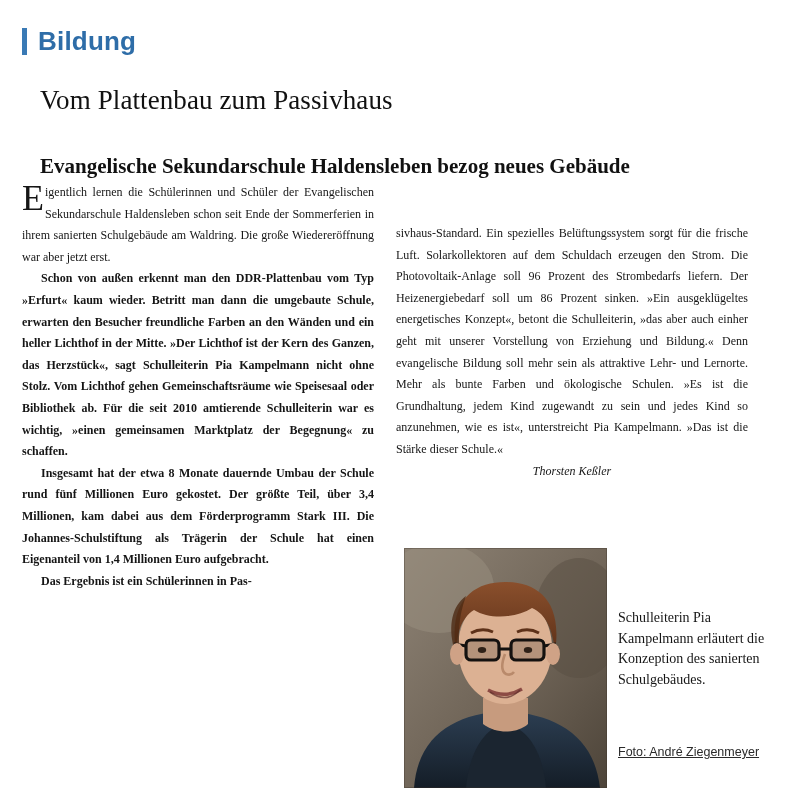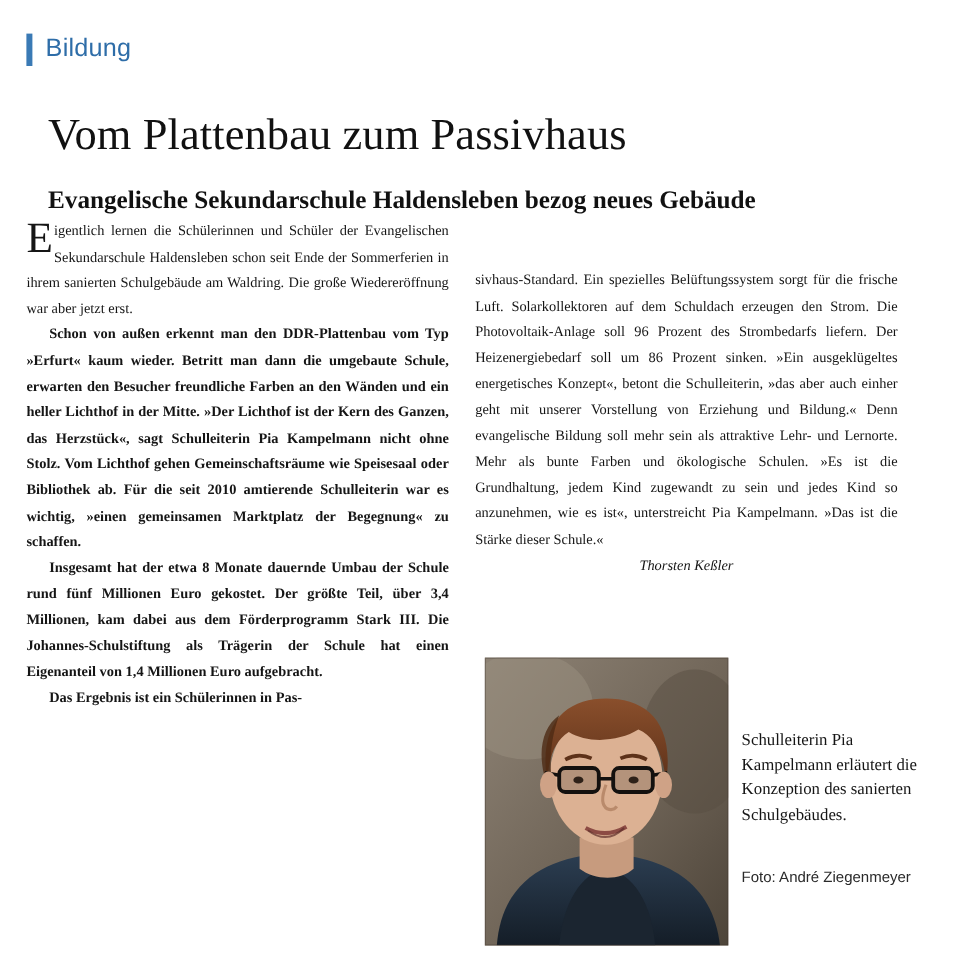--- a/index.html
+++ b/index.html
@@ -41,8 +41,8 @@
   }
   .kicker-text {
     font-family: "Liberation Sans", sans-serif;
-    font-weight: normal;
-    font-size: 21px;
+    font-weight: bold;
+    font-size: 26px;
     letter-spacing: 0.2px;
     color: #2e6da8;
   }

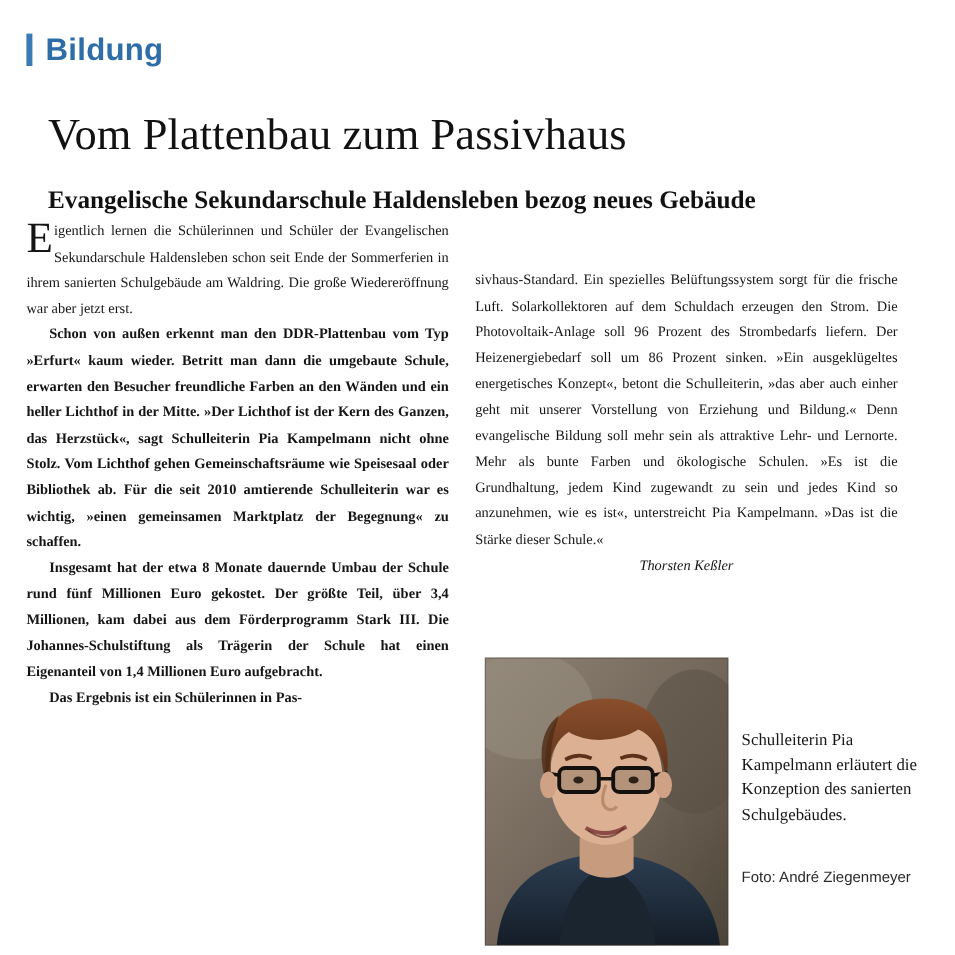--- a/index.html
+++ b/index.html
@@ -54,7 +54,7 @@
     top: 68px;
     width: 716px;
     font-family: "Liberation Serif", serif;
-    font-size: 37px;
+    font-size: 27px;
     font-weight: normal;
     letter-spacing: 0.1px;
     color: #111;

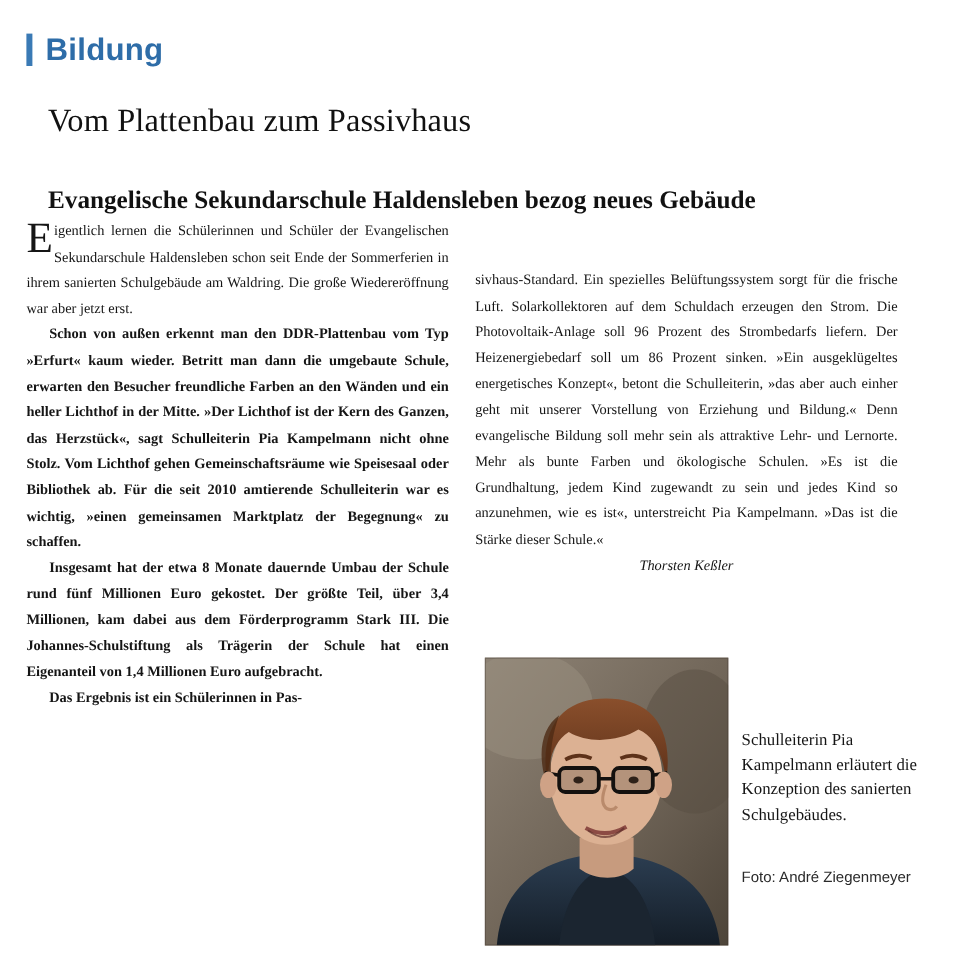--- a/index.html
+++ b/index.html
@@ -145,12 +145,13 @@
   .credit {
     position: absolute;
     left: 618px;
-    top: 724px;
+    top: 745px;
     width: 160px;
     font-family: "Liberation Sans", sans-serif;
     font-size: 12.5px;
     line-height: 15px;
     color: #2a2a2a;
+    text-decoration: underline;
   }
 </style>
 </head>

